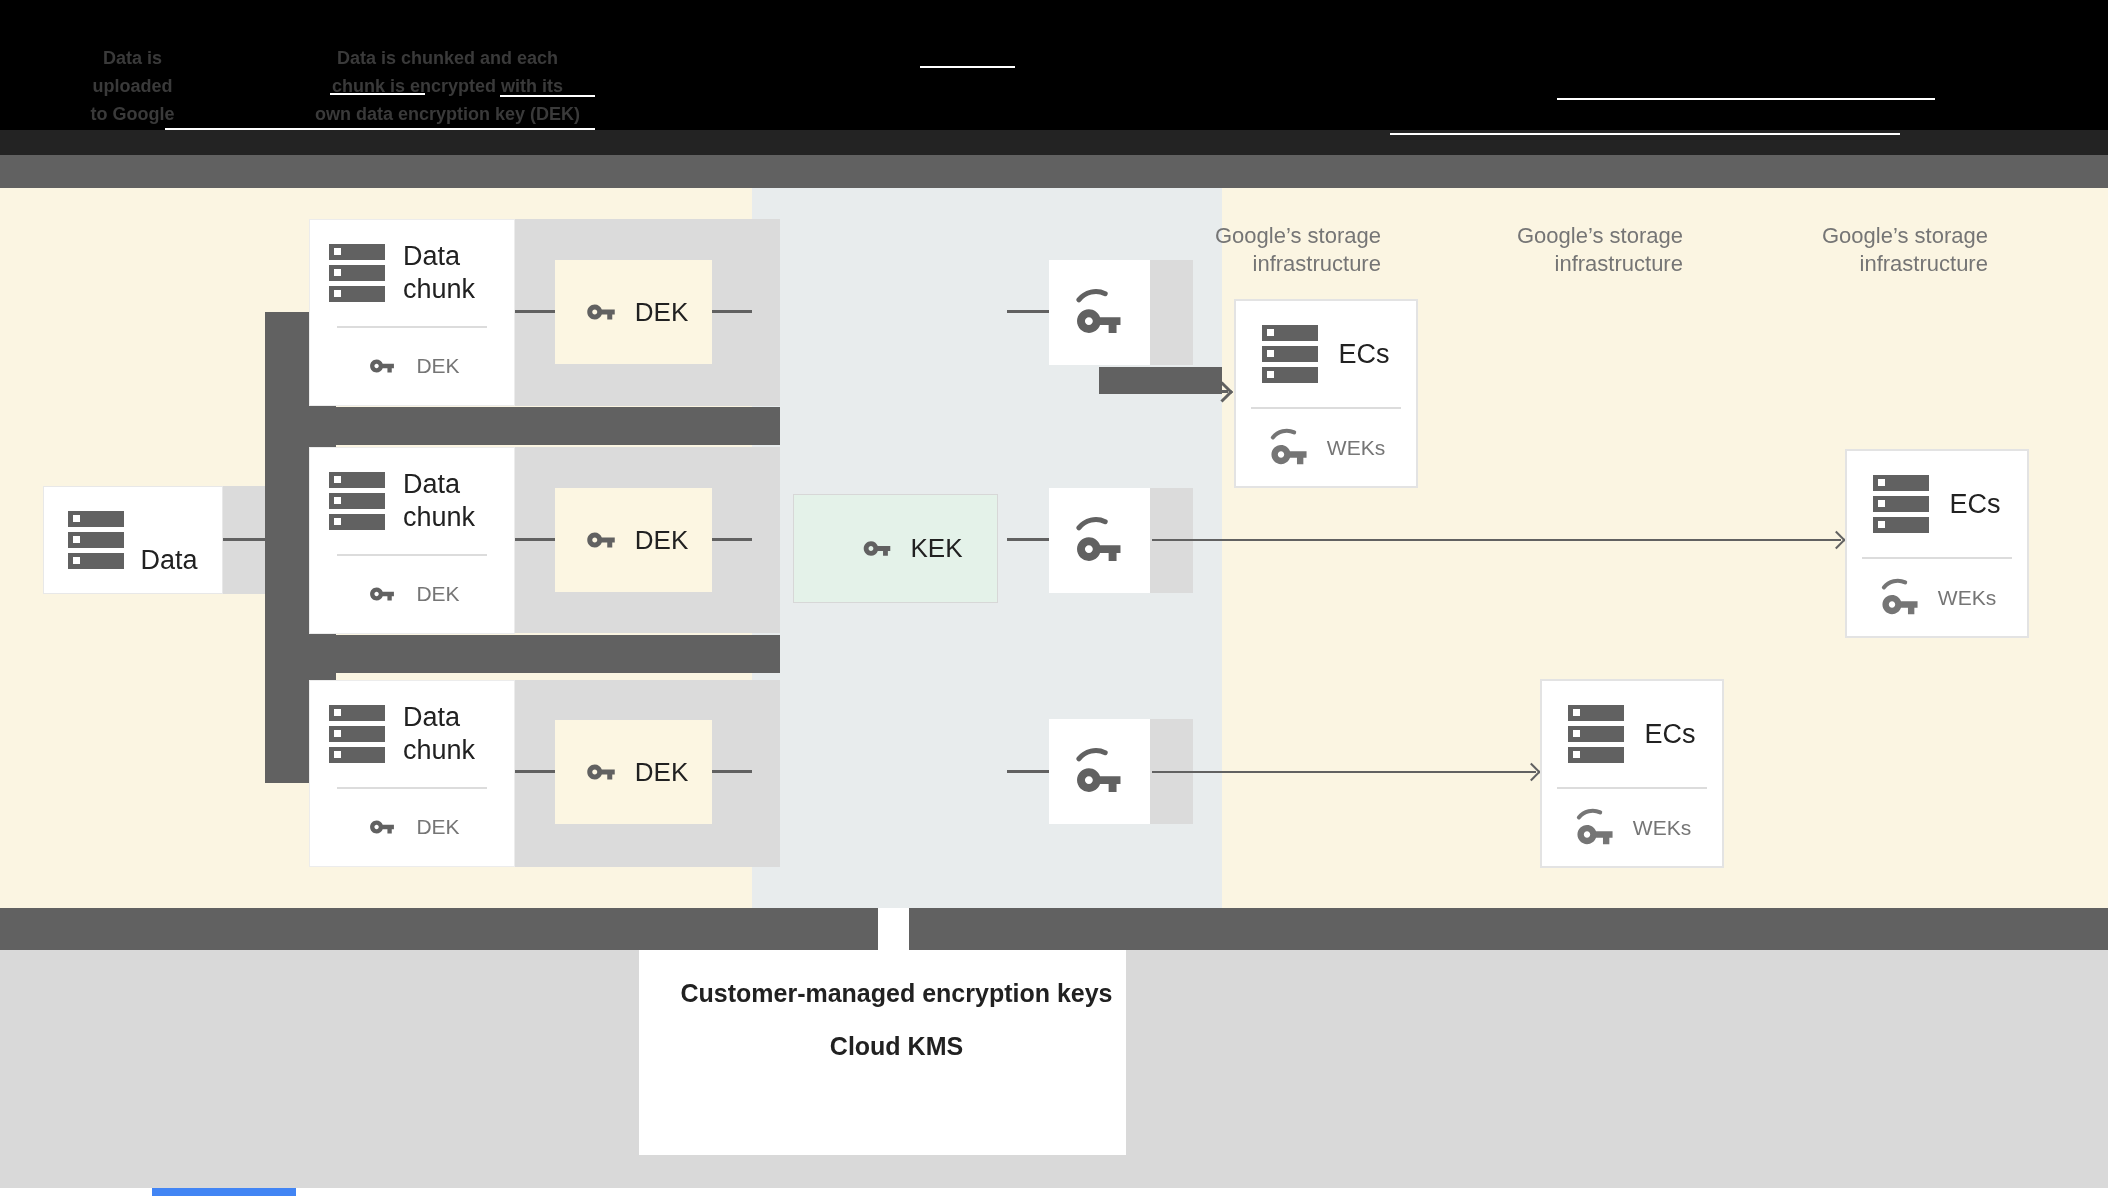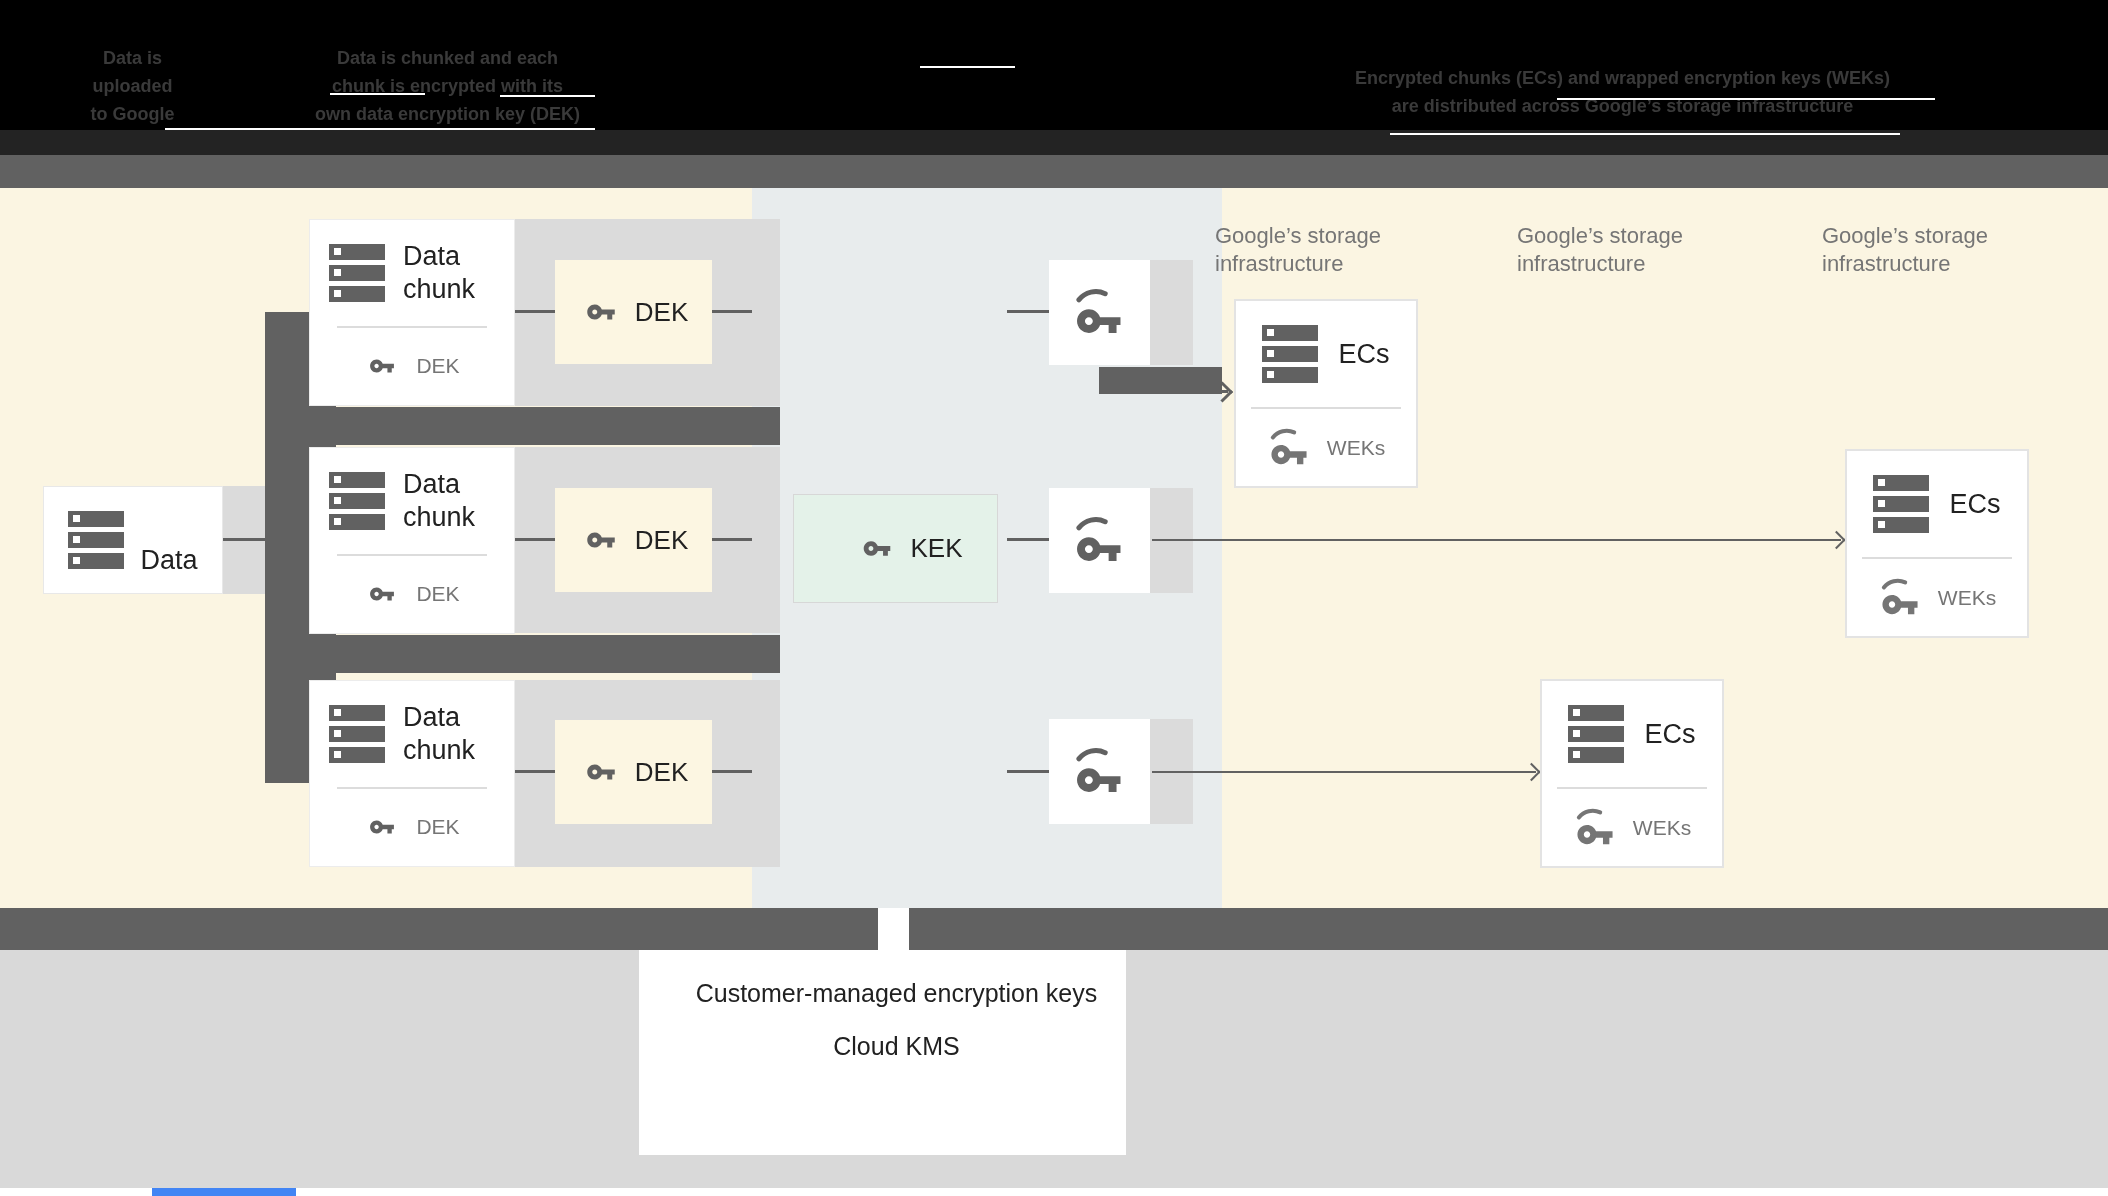--- a/index.html
+++ b/index.html
@@ -110,10 +110,6 @@
     <span>uploaded</span>
     <span>to Google</span>
   </div>
-  <div class="step" style="left:1300px;top:64px;width:645px;">
-    <span>Encrypted chunks (ECs) and wrapped encryption keys (WEKs)</span>
-    <span>are distributed across Google’s storage infrastructure</span>
-  </div>
 
   <div class="wline" style="left:165px;top:128px;width:430px;"></div>
   <div class="wline" style="left:330px;top:93px;width:95px;"></div>

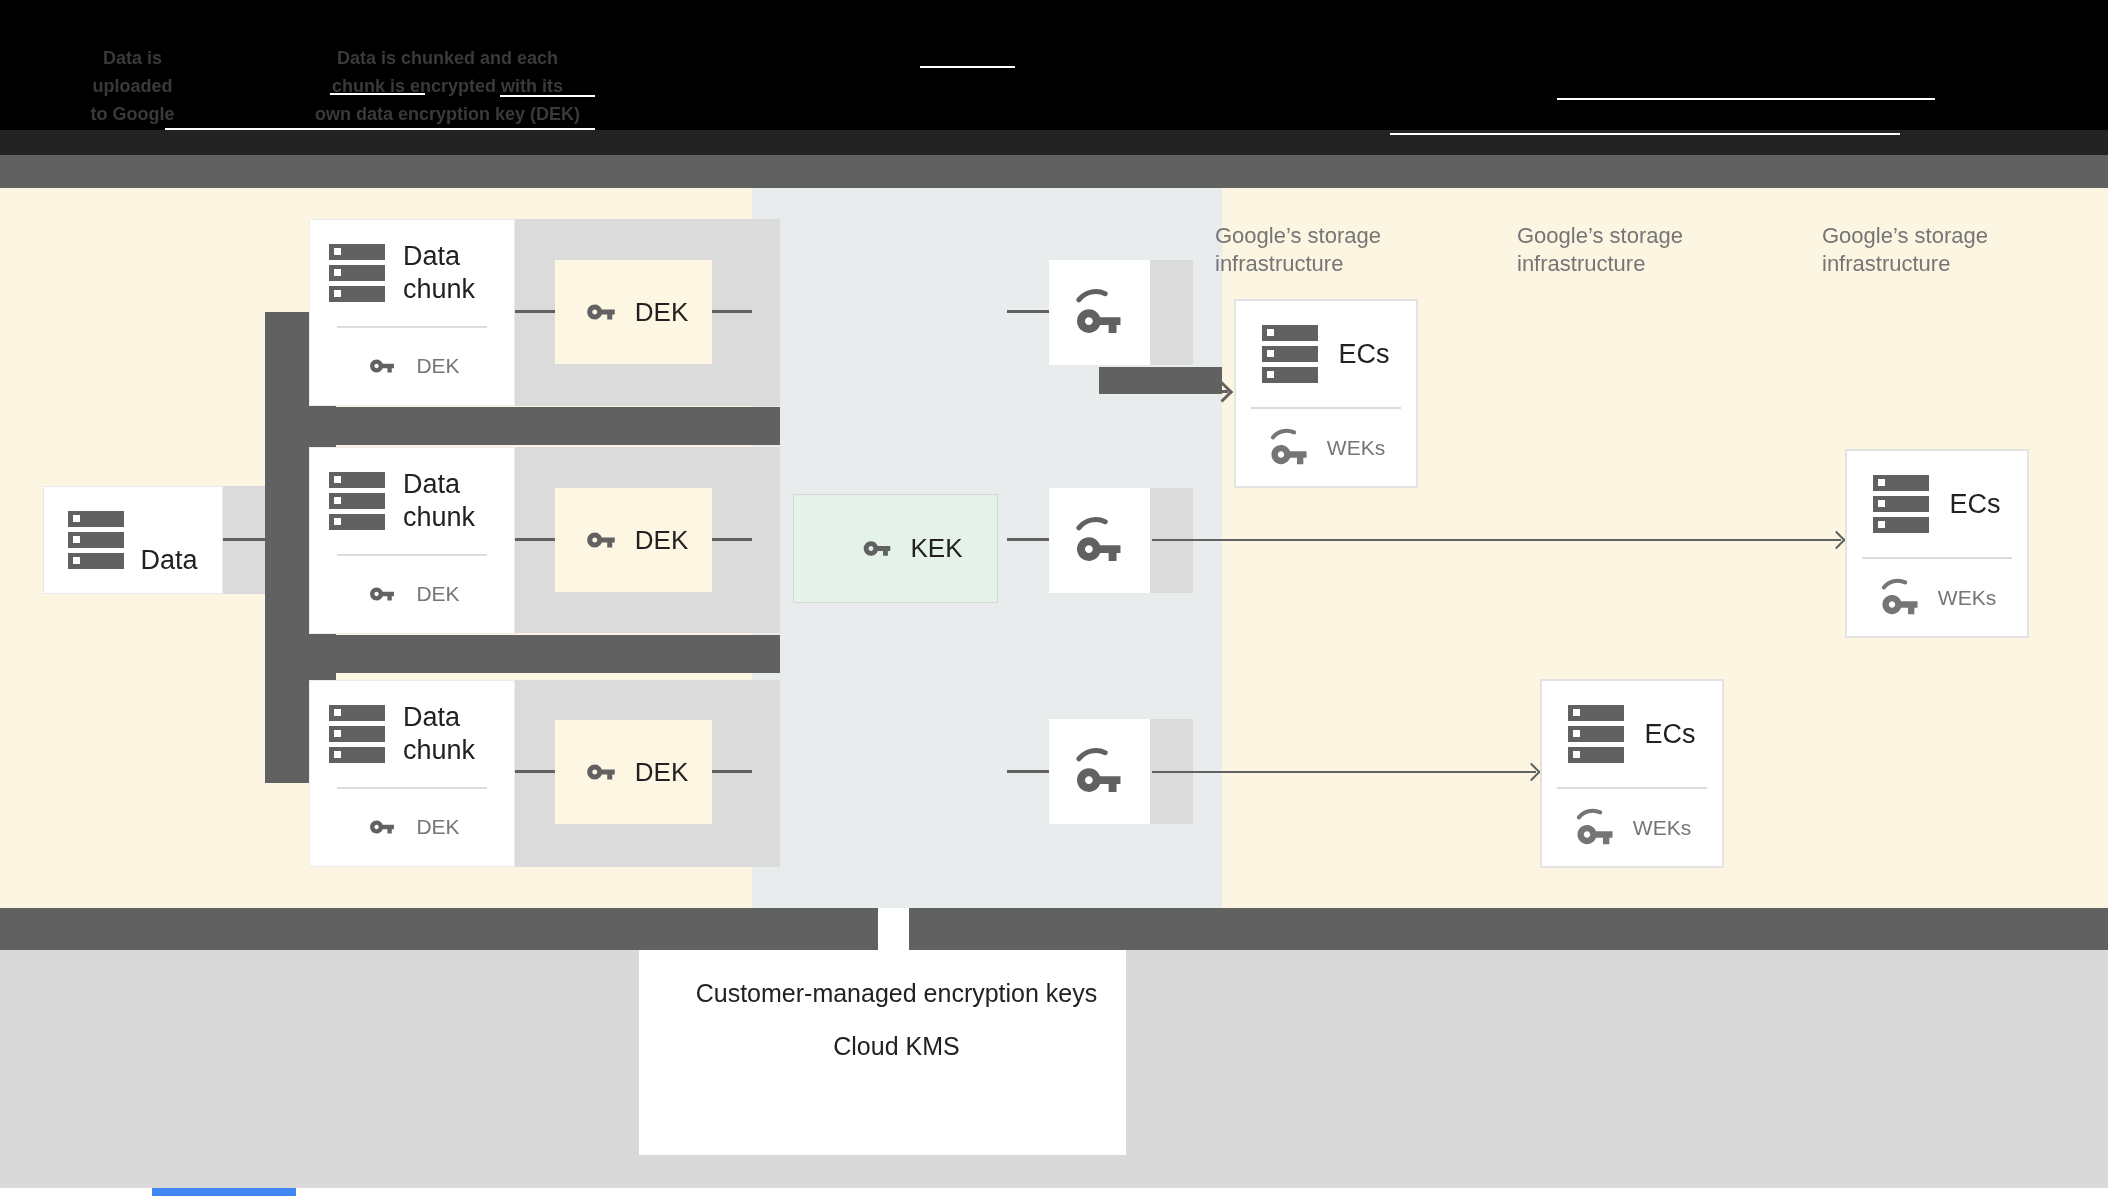--- a/index.html
+++ b/index.html
@@ -68,7 +68,7 @@
 
   
   .storage-label{position:absolute;top:222px;color:#757575;font-size:22px;line-height:28px;}
-  .storage-label span{display:block;}
+  .storage-label span{display:block;text-align:right;}
   .caption{left:639px;top:950px;width:487px;height:205px;background:#ffffff;
     text-align:center;color:#212121;font-size:25px;line-height:31px;box-sizing:border-box;
     padding-top:28px;}

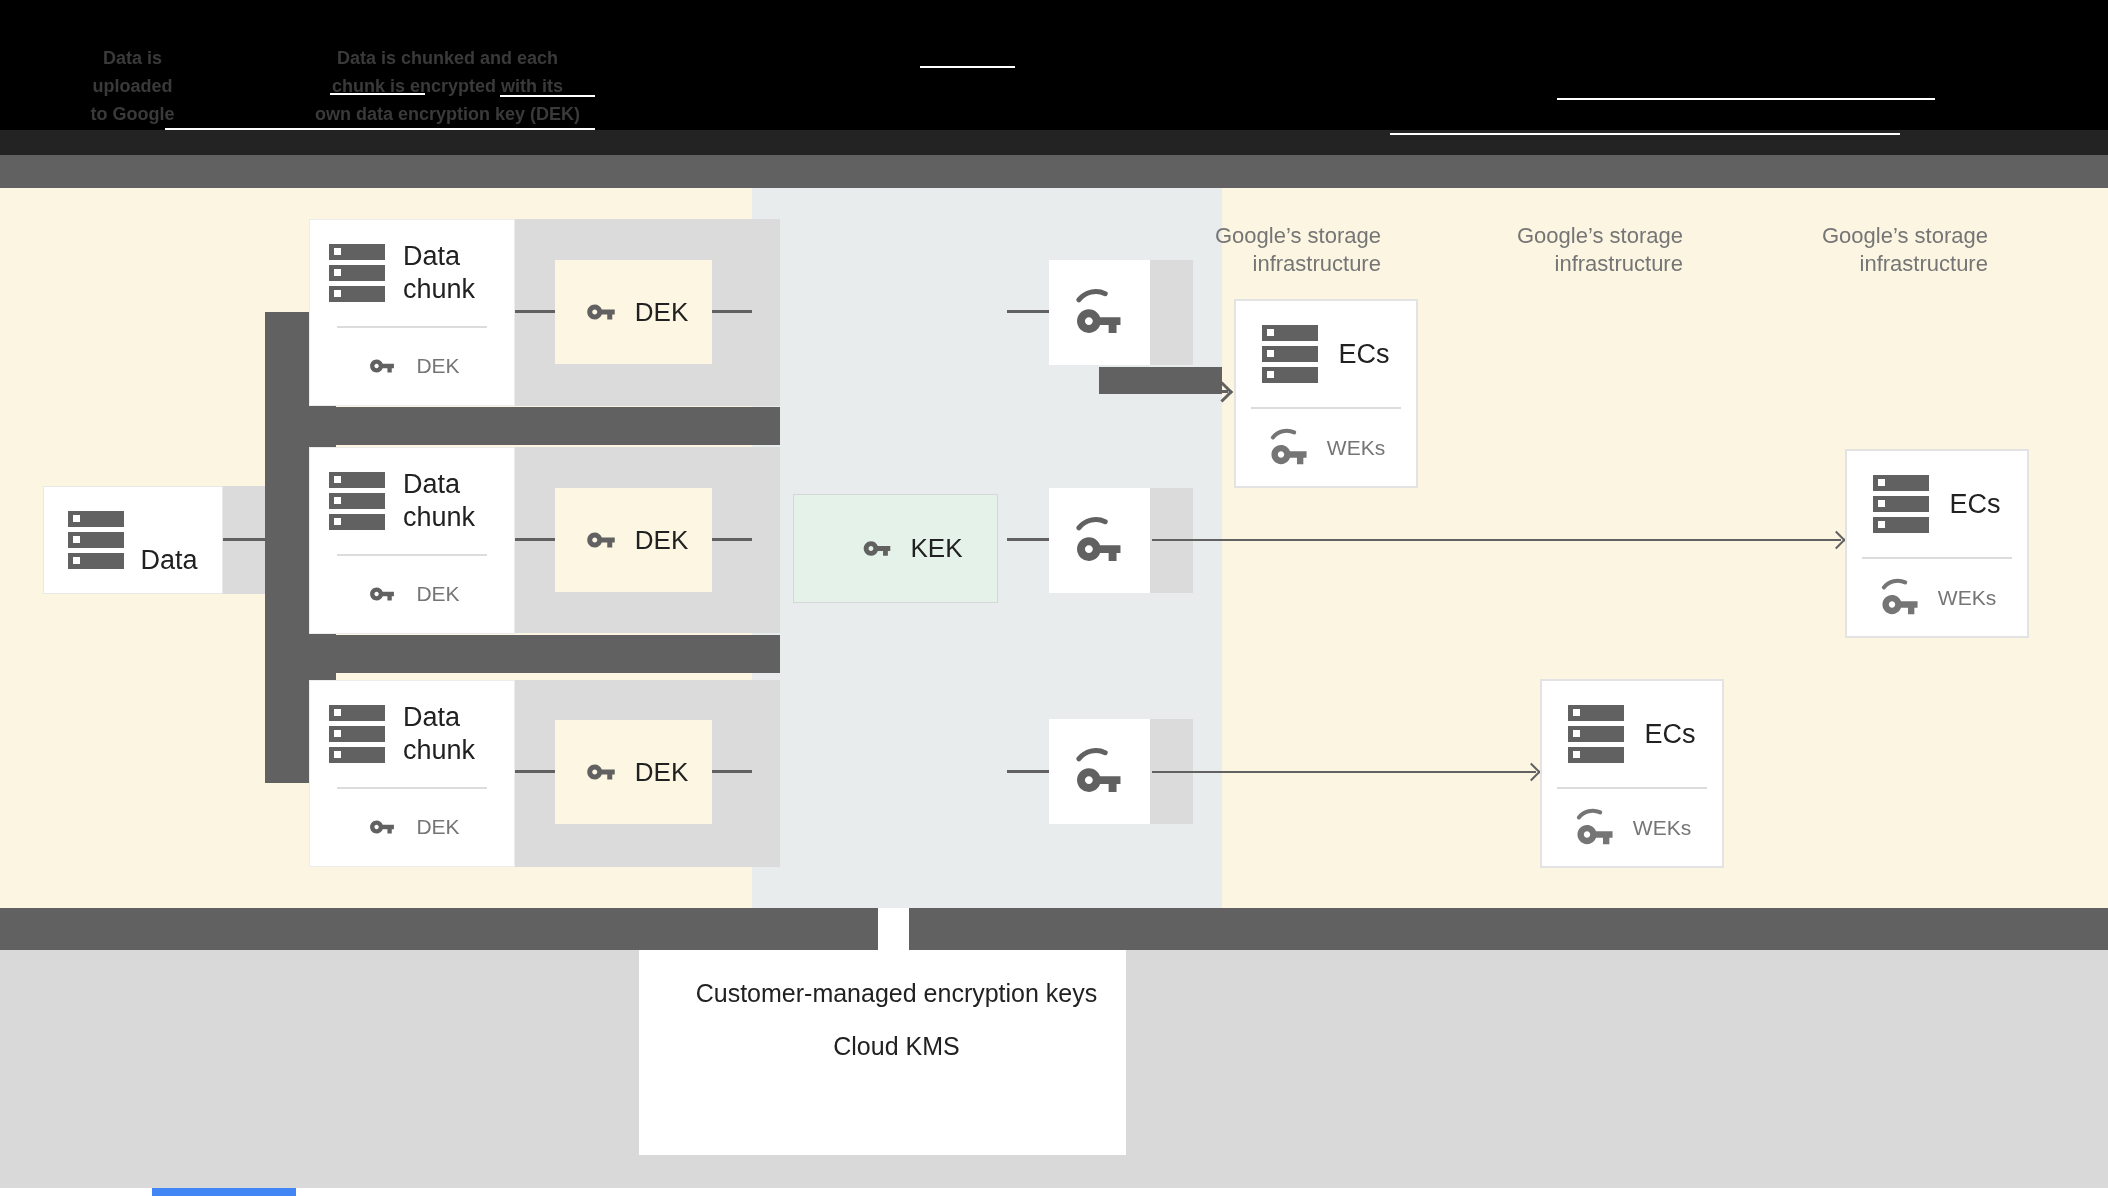--- a/index.html
+++ b/index.html
@@ -72,7 +72,7 @@
   .caption{left:639px;top:950px;width:487px;height:205px;background:#ffffff;
     text-align:center;color:#212121;font-size:25px;line-height:31px;box-sizing:border-box;
     padding-top:28px;}
-  .caption .b{font-weight:400;}
+  .caption .b{font-weight:700;}
   .caption .gap{height:22px;}
 
   

